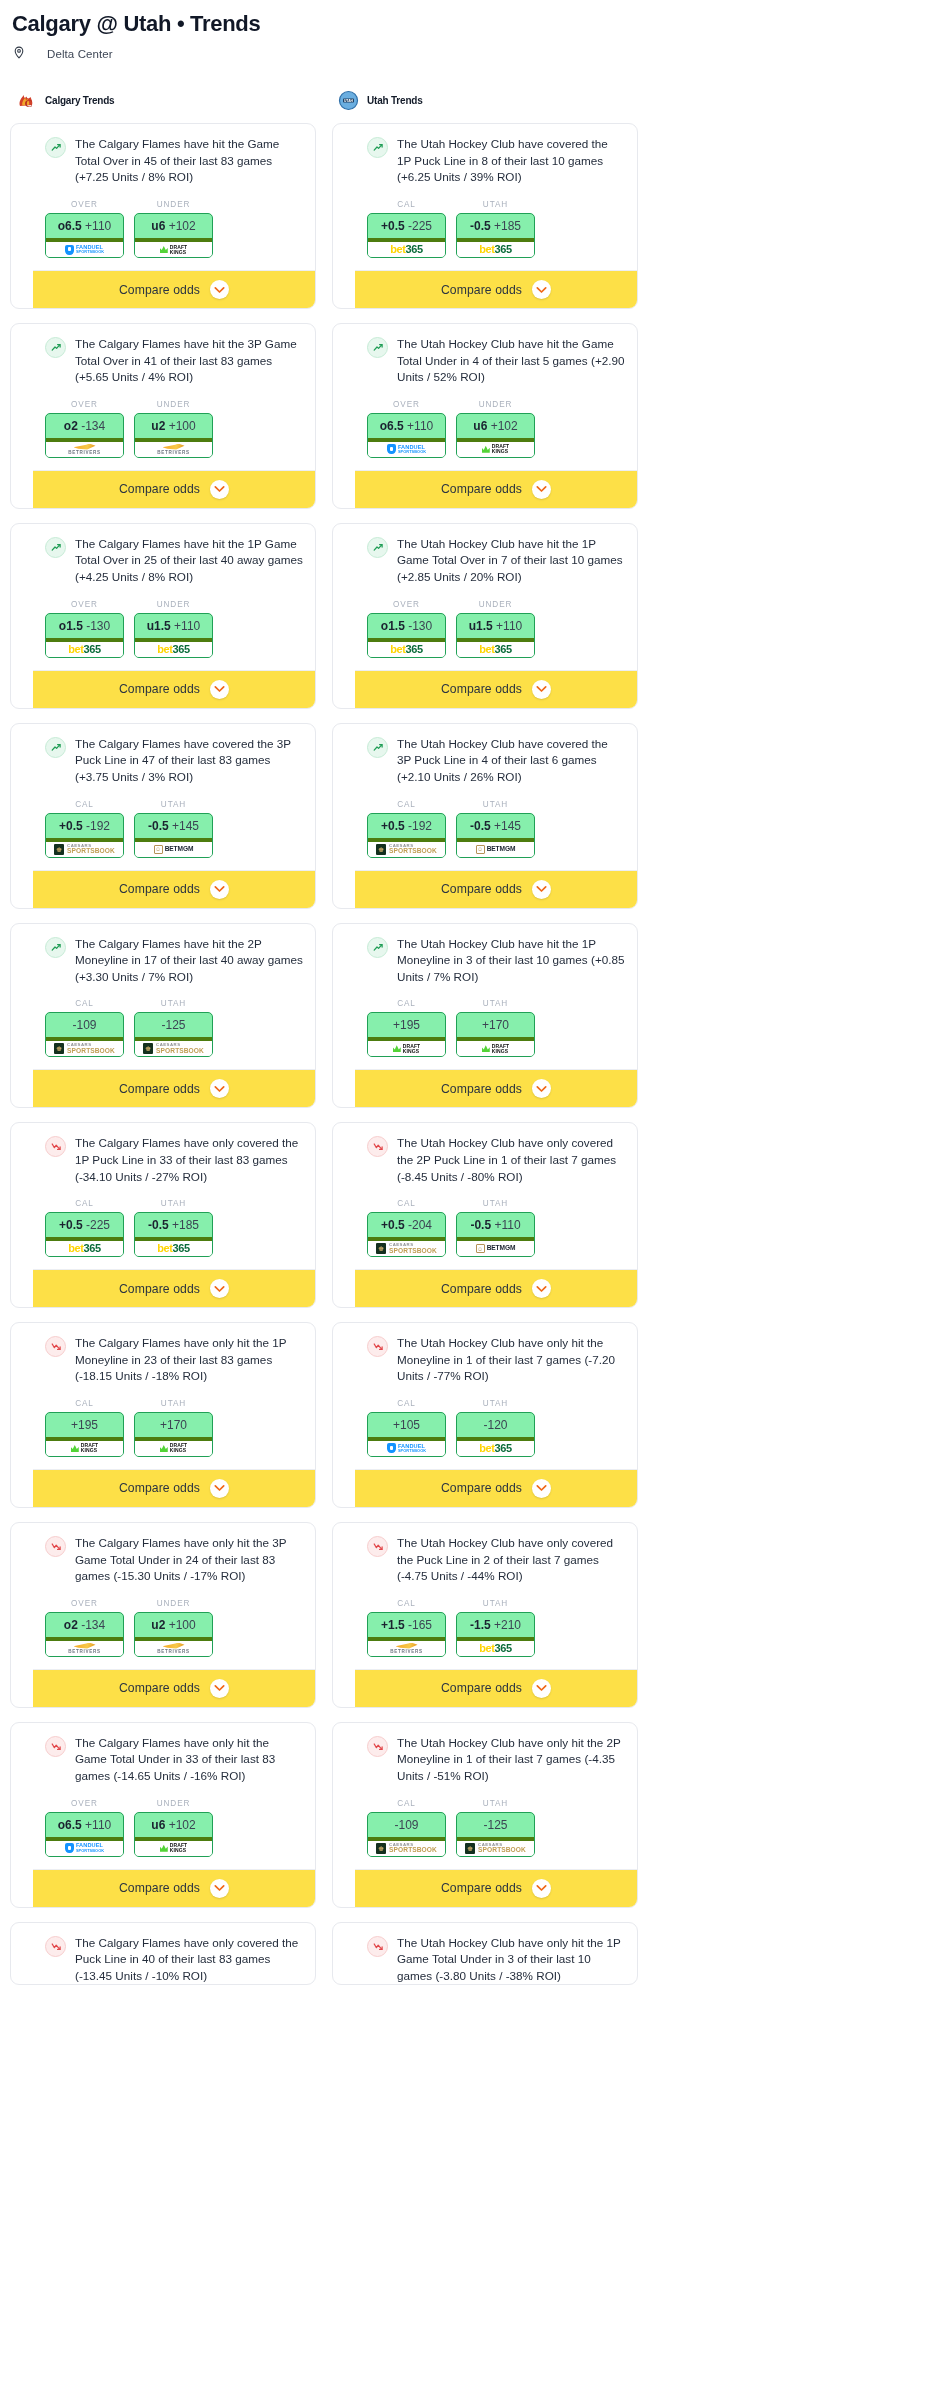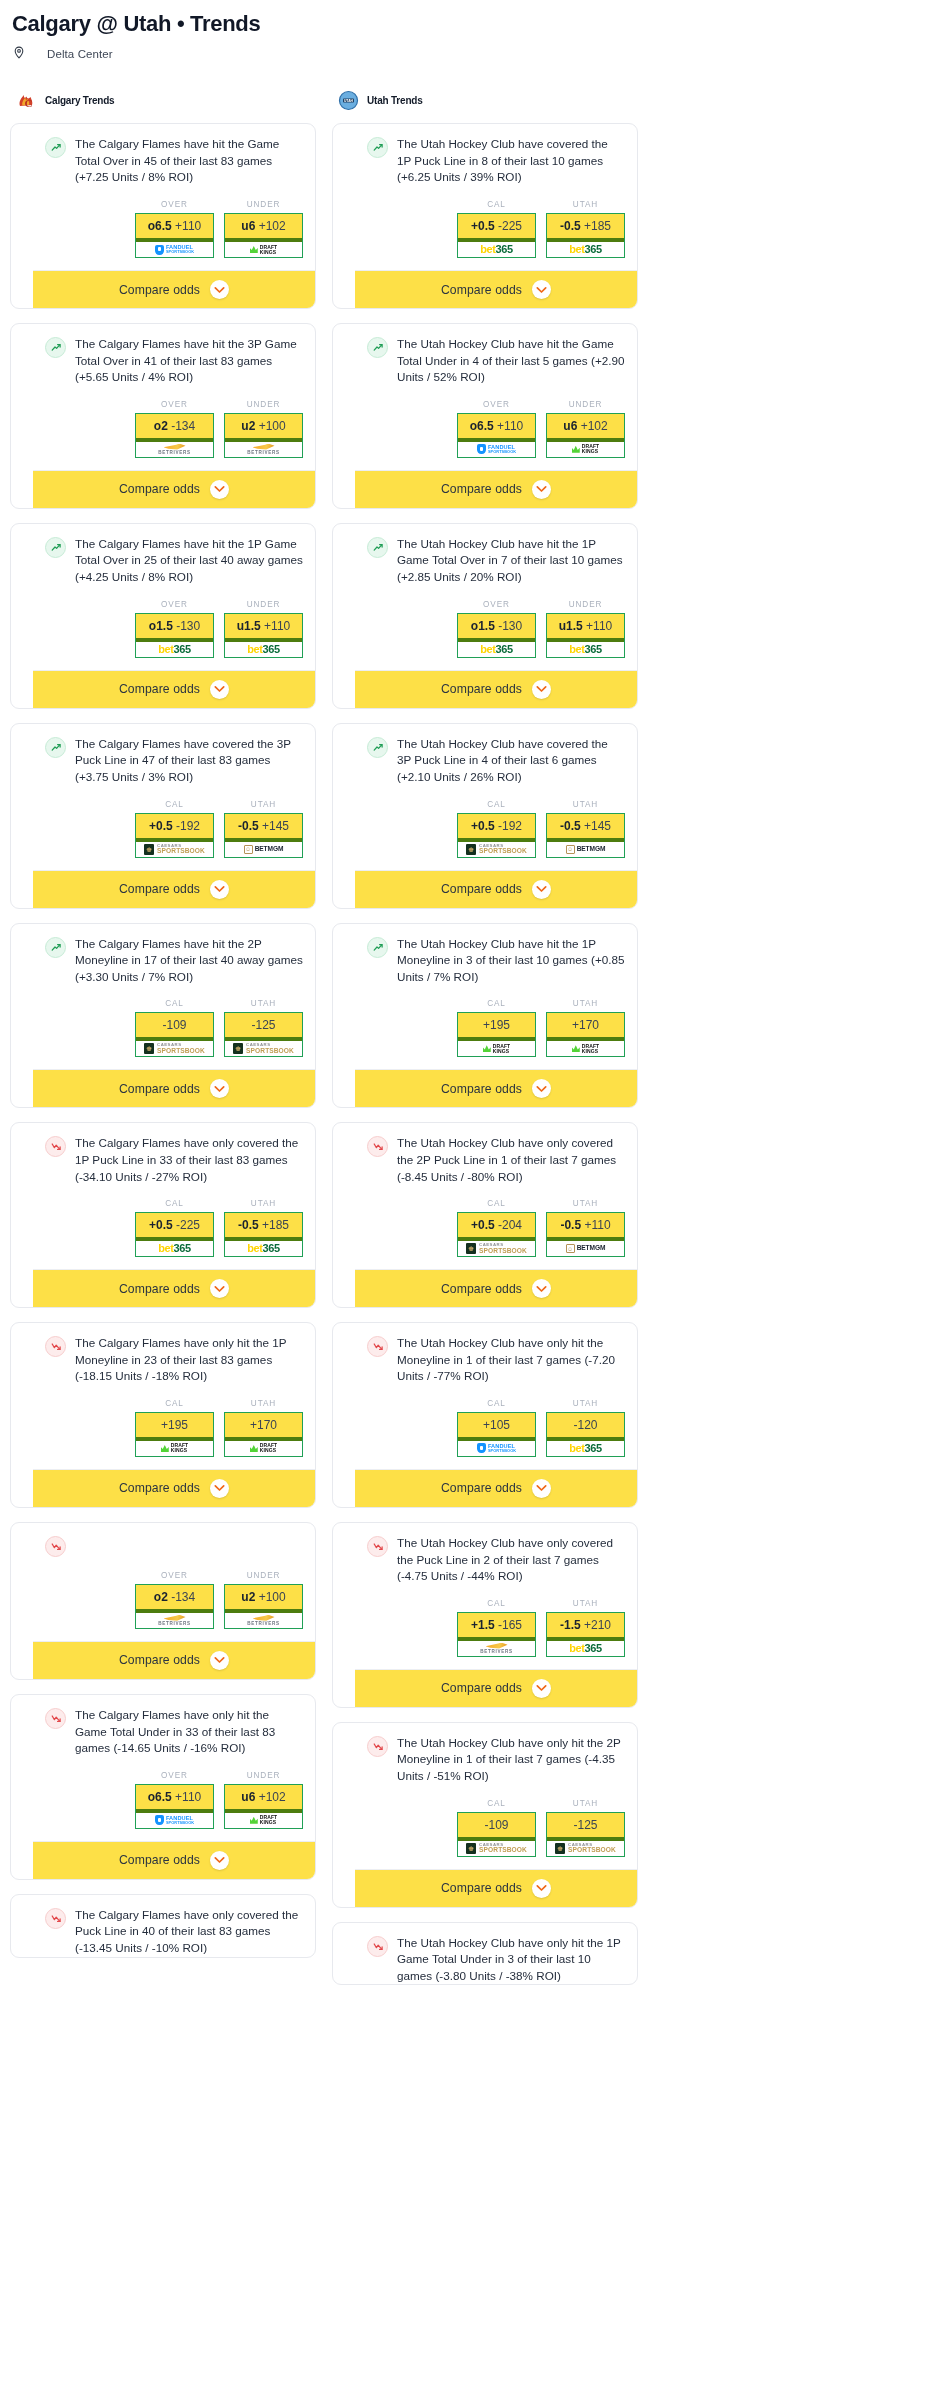--- a/index.html
+++ b/index.html
@@ -87,7 +87,7 @@
   
   .odds-area {
     display: flex;
-    justify-content: flex-end;
+    justify-content: flex-start;
     gap: 10px;
     padding: 14px 12px 12px 12px;
   }

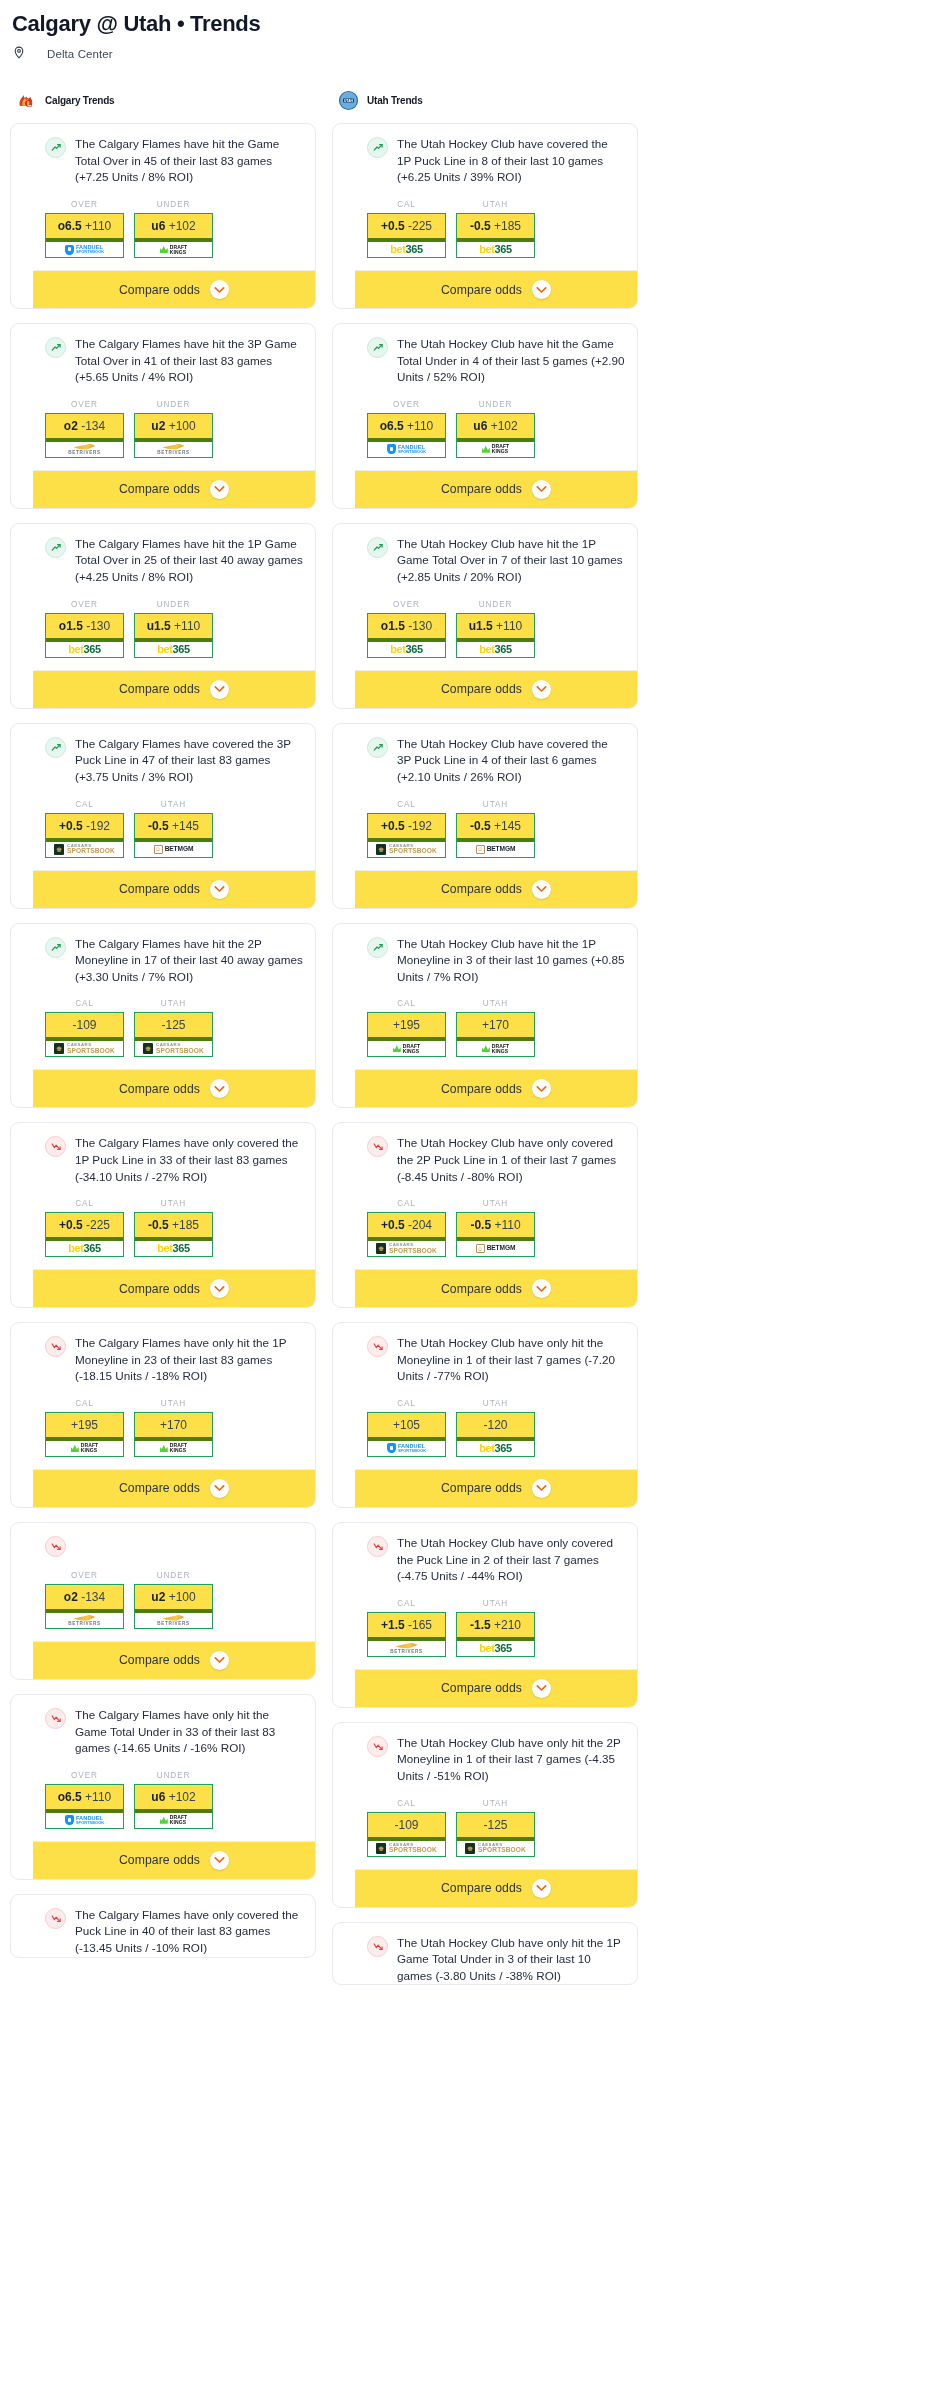--- a/index.html
+++ b/index.html
@@ -102,9 +102,9 @@
   }
   .odds-btn {
     border: 1px solid #20a056;
-    border-radius: 0;
+    border-radius: 5px;
     overflow: hidden;
-    background: #fde047;
+    background: #86efac;
   }
   .odds-price {
     text-align: center;

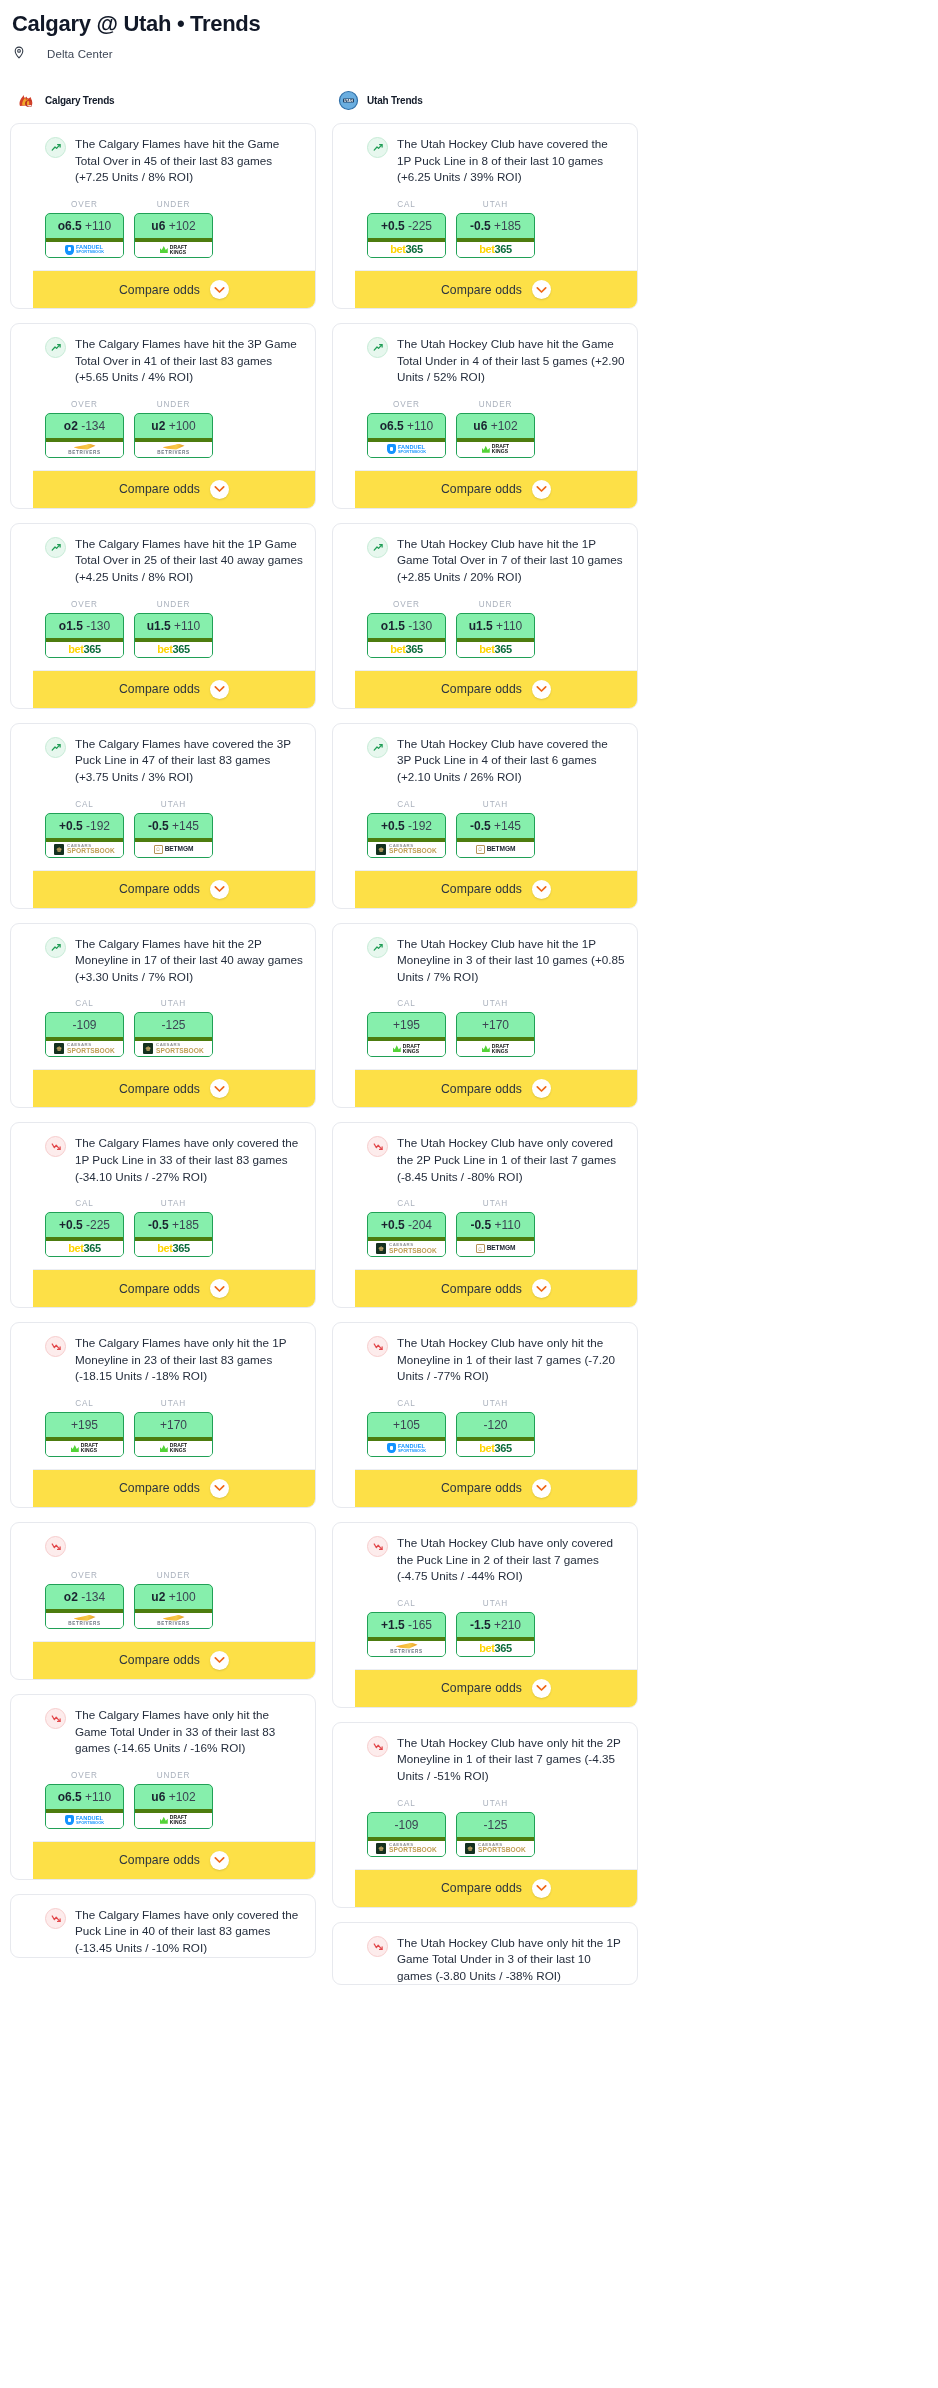--- a/index.html
+++ b/index.html
@@ -589,6 +589,7 @@
                   <path d="M8.6 9.4 H11.1 V6.9" stroke="#e2484b" stroke-width="1.25" fill="none" stroke-linecap="round" stroke-linejoin="round"></path>
                 </svg>
               </span>
+              <span class="trend-text">The Calgary Flames have only hit the 3P Game Total Under in 24 of their last 83 games (-15.30 Units / -17% ROI)</span>
             </div>
           </div>
           <div class="odds-area">

